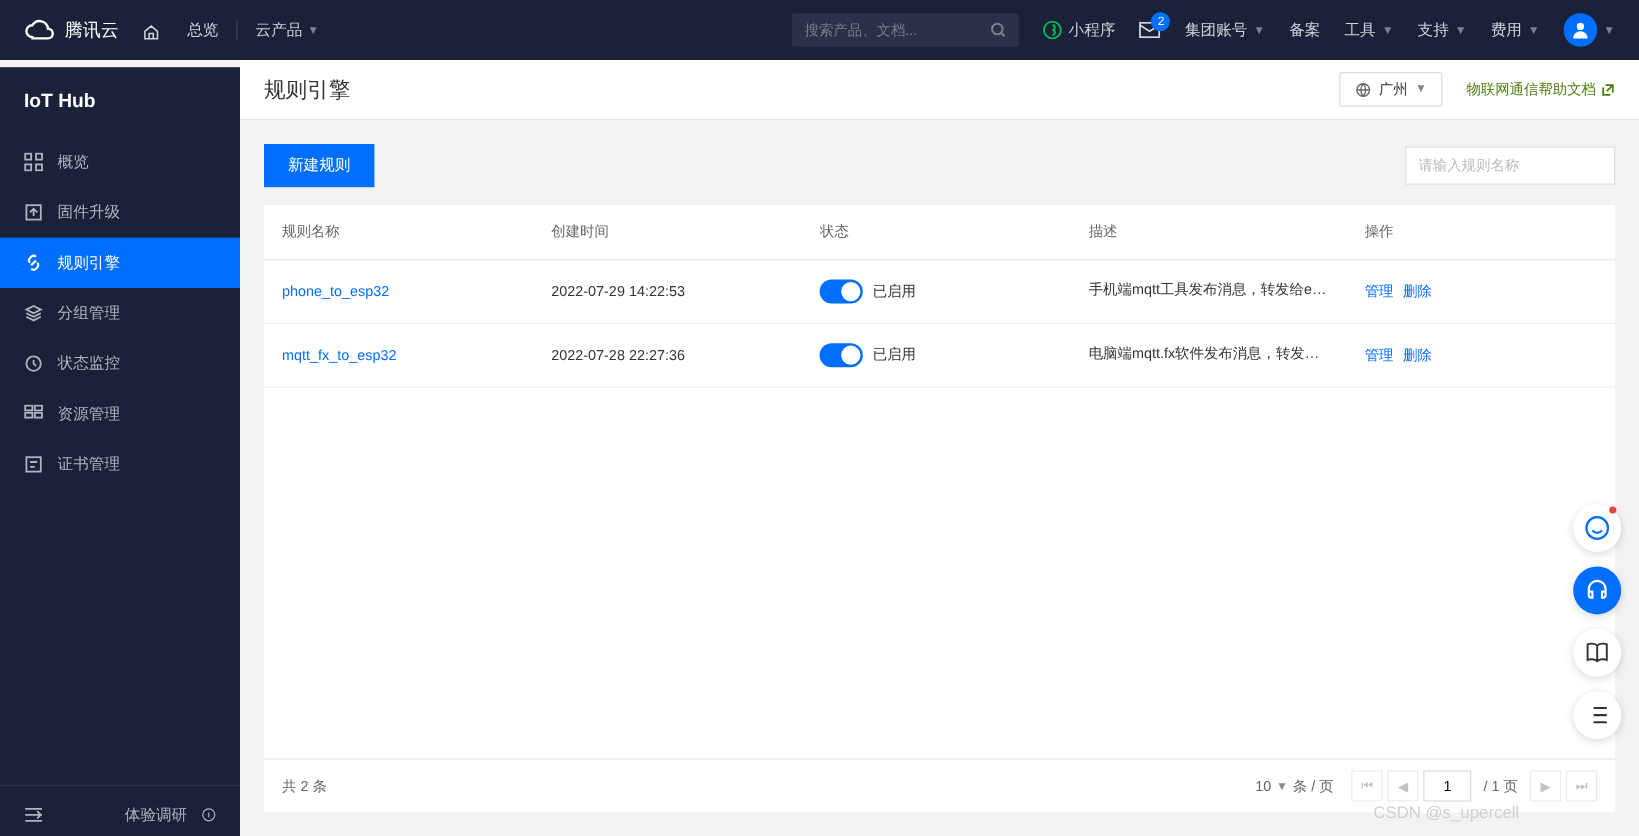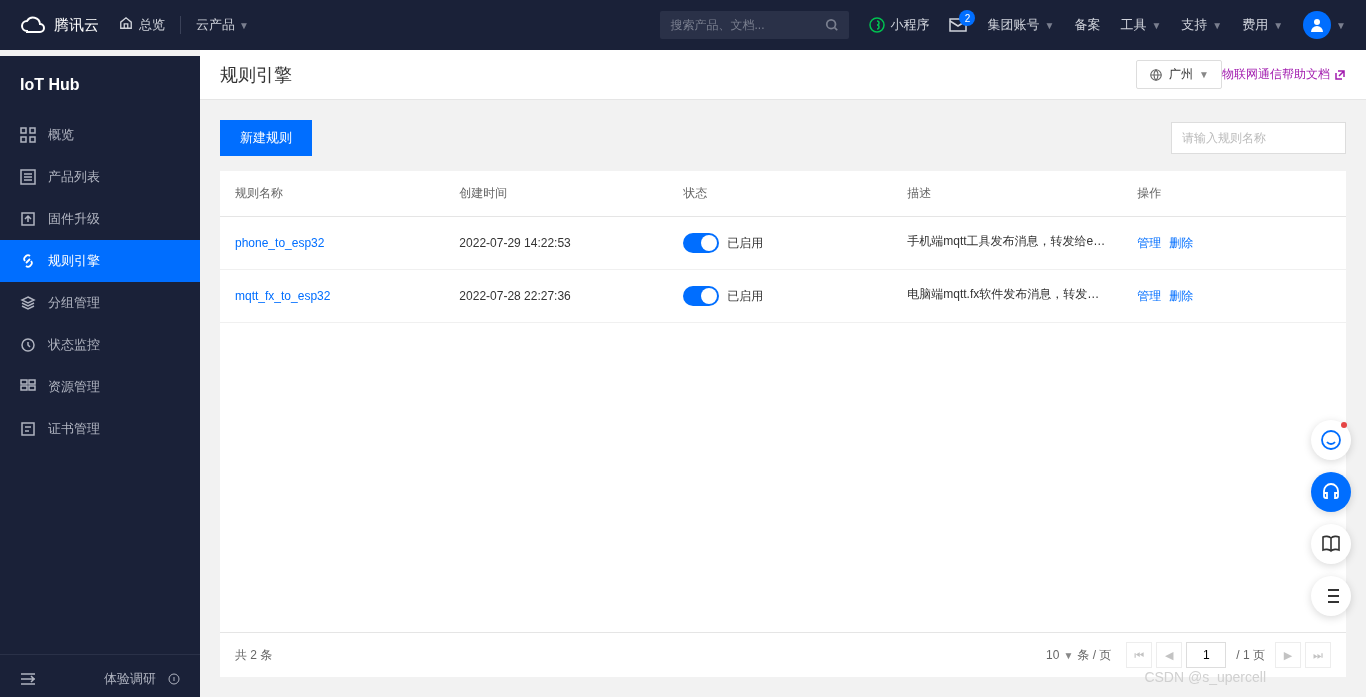--- a/index.html
+++ b/index.html
@@ -11,7 +11,7 @@
     .cloud-logo { width: 26px; height: 22px; }
     .brand-name { font-size: 15px; font-weight: 400; }
     .nav-sep { width: 1px; height: 18px; background: #3a4158; margin: 0 15px; }
-    .home-link { display: flex; align-items: flex-start; gap: 6px; color: #d0d3db; cursor: pointer; font-size: 13px; }
+    .home-link { display: flex; align-items: flex-end; gap: 23px; color: #d0d3db; cursor: pointer; font-size: 13px; }
     .products-dropdown { display: flex; align-items: center; gap: 4px; color: #d0d3db; cursor: pointer; font-size: 13px; }
     .search-box { flex: 0 0 170px; height: 28px; background: #2a3148; border-radius: 2px; display: flex; align-items: center; padding: 0 10px; margin-left: auto; margin-right: 20px; }
     .search-box input { flex: 1; background: none; border: none; outline: none; color: #fff; font-size: 12px; }

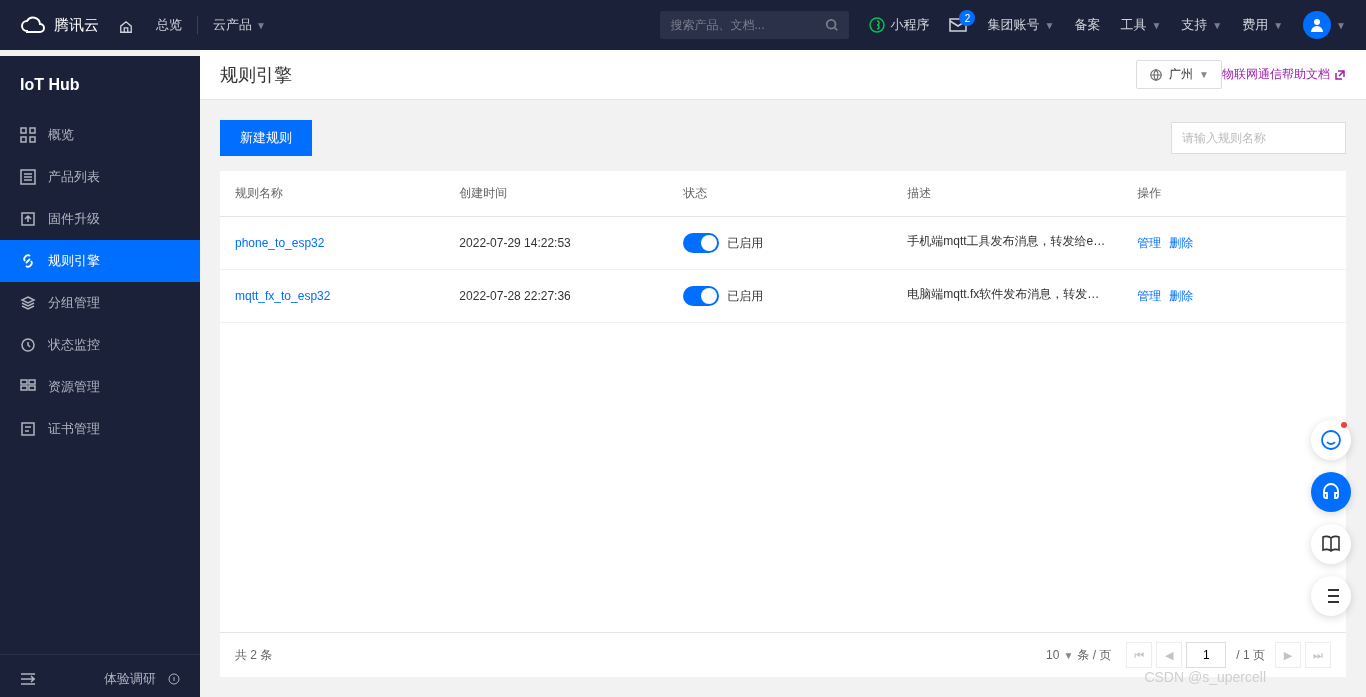--- a/index.html
+++ b/index.html
@@ -36,7 +36,7 @@
     .main-header { height: 50px; border-bottom: 1px solid #e5e5e5; display: flex; align-items: center; padding: 0 20px; }
     .page-title { font-size: 18px; font-weight: 500; }
     .region-selector { margin-left: auto; border: 1px solid #ddd; border-radius: 2px; padding: 5px 12px; display: flex; align-items: center; gap: 6px; cursor: pointer; font-size: 12px; }
-    .help-link { color: #a21caf; font-size: 12px; cursor: pointer; display: flex; align-items: center; gap: 4px; }
+    .help-link { margin-left: 20px; color: #4d7c0f; font-size: 12px; cursor: pointer; display: flex; align-items: center; gap: 4px; }
     
     .main-body { flex: 1; padding: 20px; background: #f2f2f2; display: flex; flex-direction: column; overflow: hidden; }
     .toolbar { display: flex; align-items: center; margin-bottom: 15px; background: transparent; }

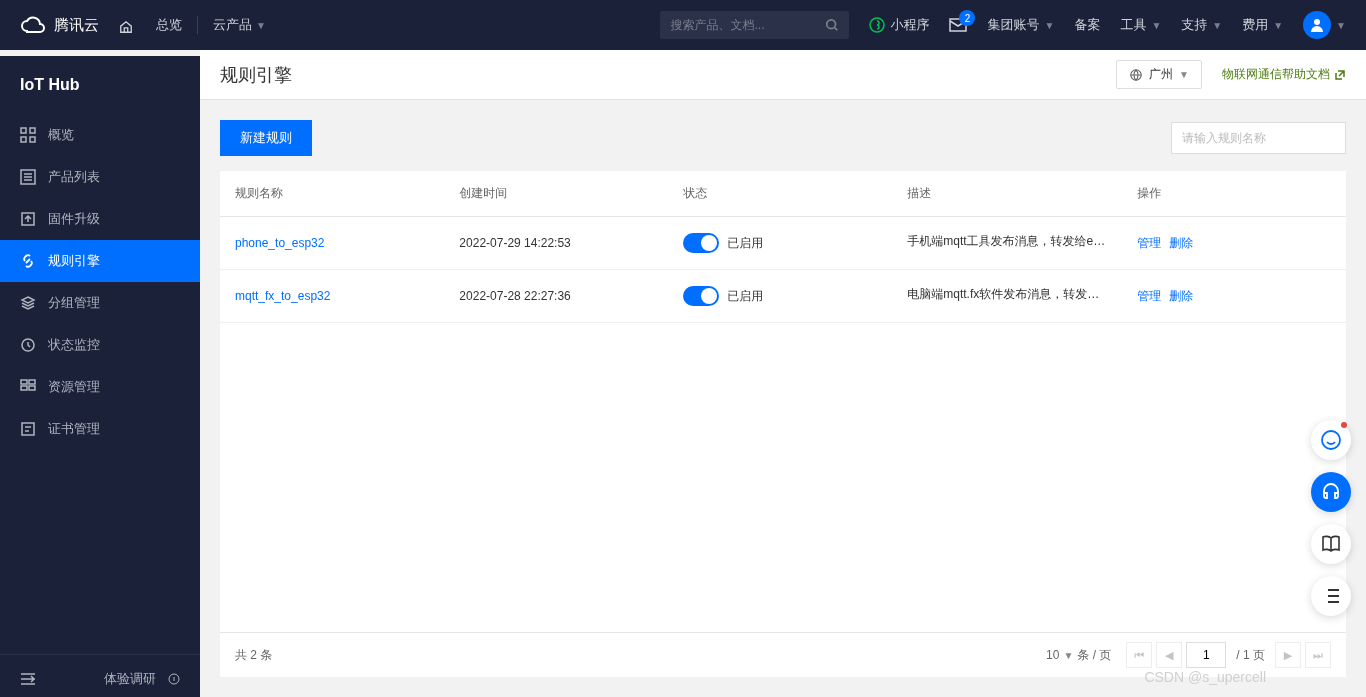--- a/index.html
+++ b/index.html
@@ -160,13 +160,6 @@
         <rect x="10" y="10" width="5" height="5"></rect>
       </svg>
       <span>概览</span>
-    </div>
-  <div class="menu-item">
-      <svg class="menu-icon" viewBox="0 0 16 16" fill="none" stroke="currentColor" stroke-width="1.5">
-        <rect x="1" y="1" width="14" height="14"></rect>
-        <path d="M4 5h8M4 8h8M4 11h8"></path>
-      </svg>
-      <span>产品列表</span>
     </div>
   <div class="menu-item">
       <svg class="menu-icon" viewBox="0 0 16 16" fill="none" stroke="currentColor" stroke-width="1.5">

